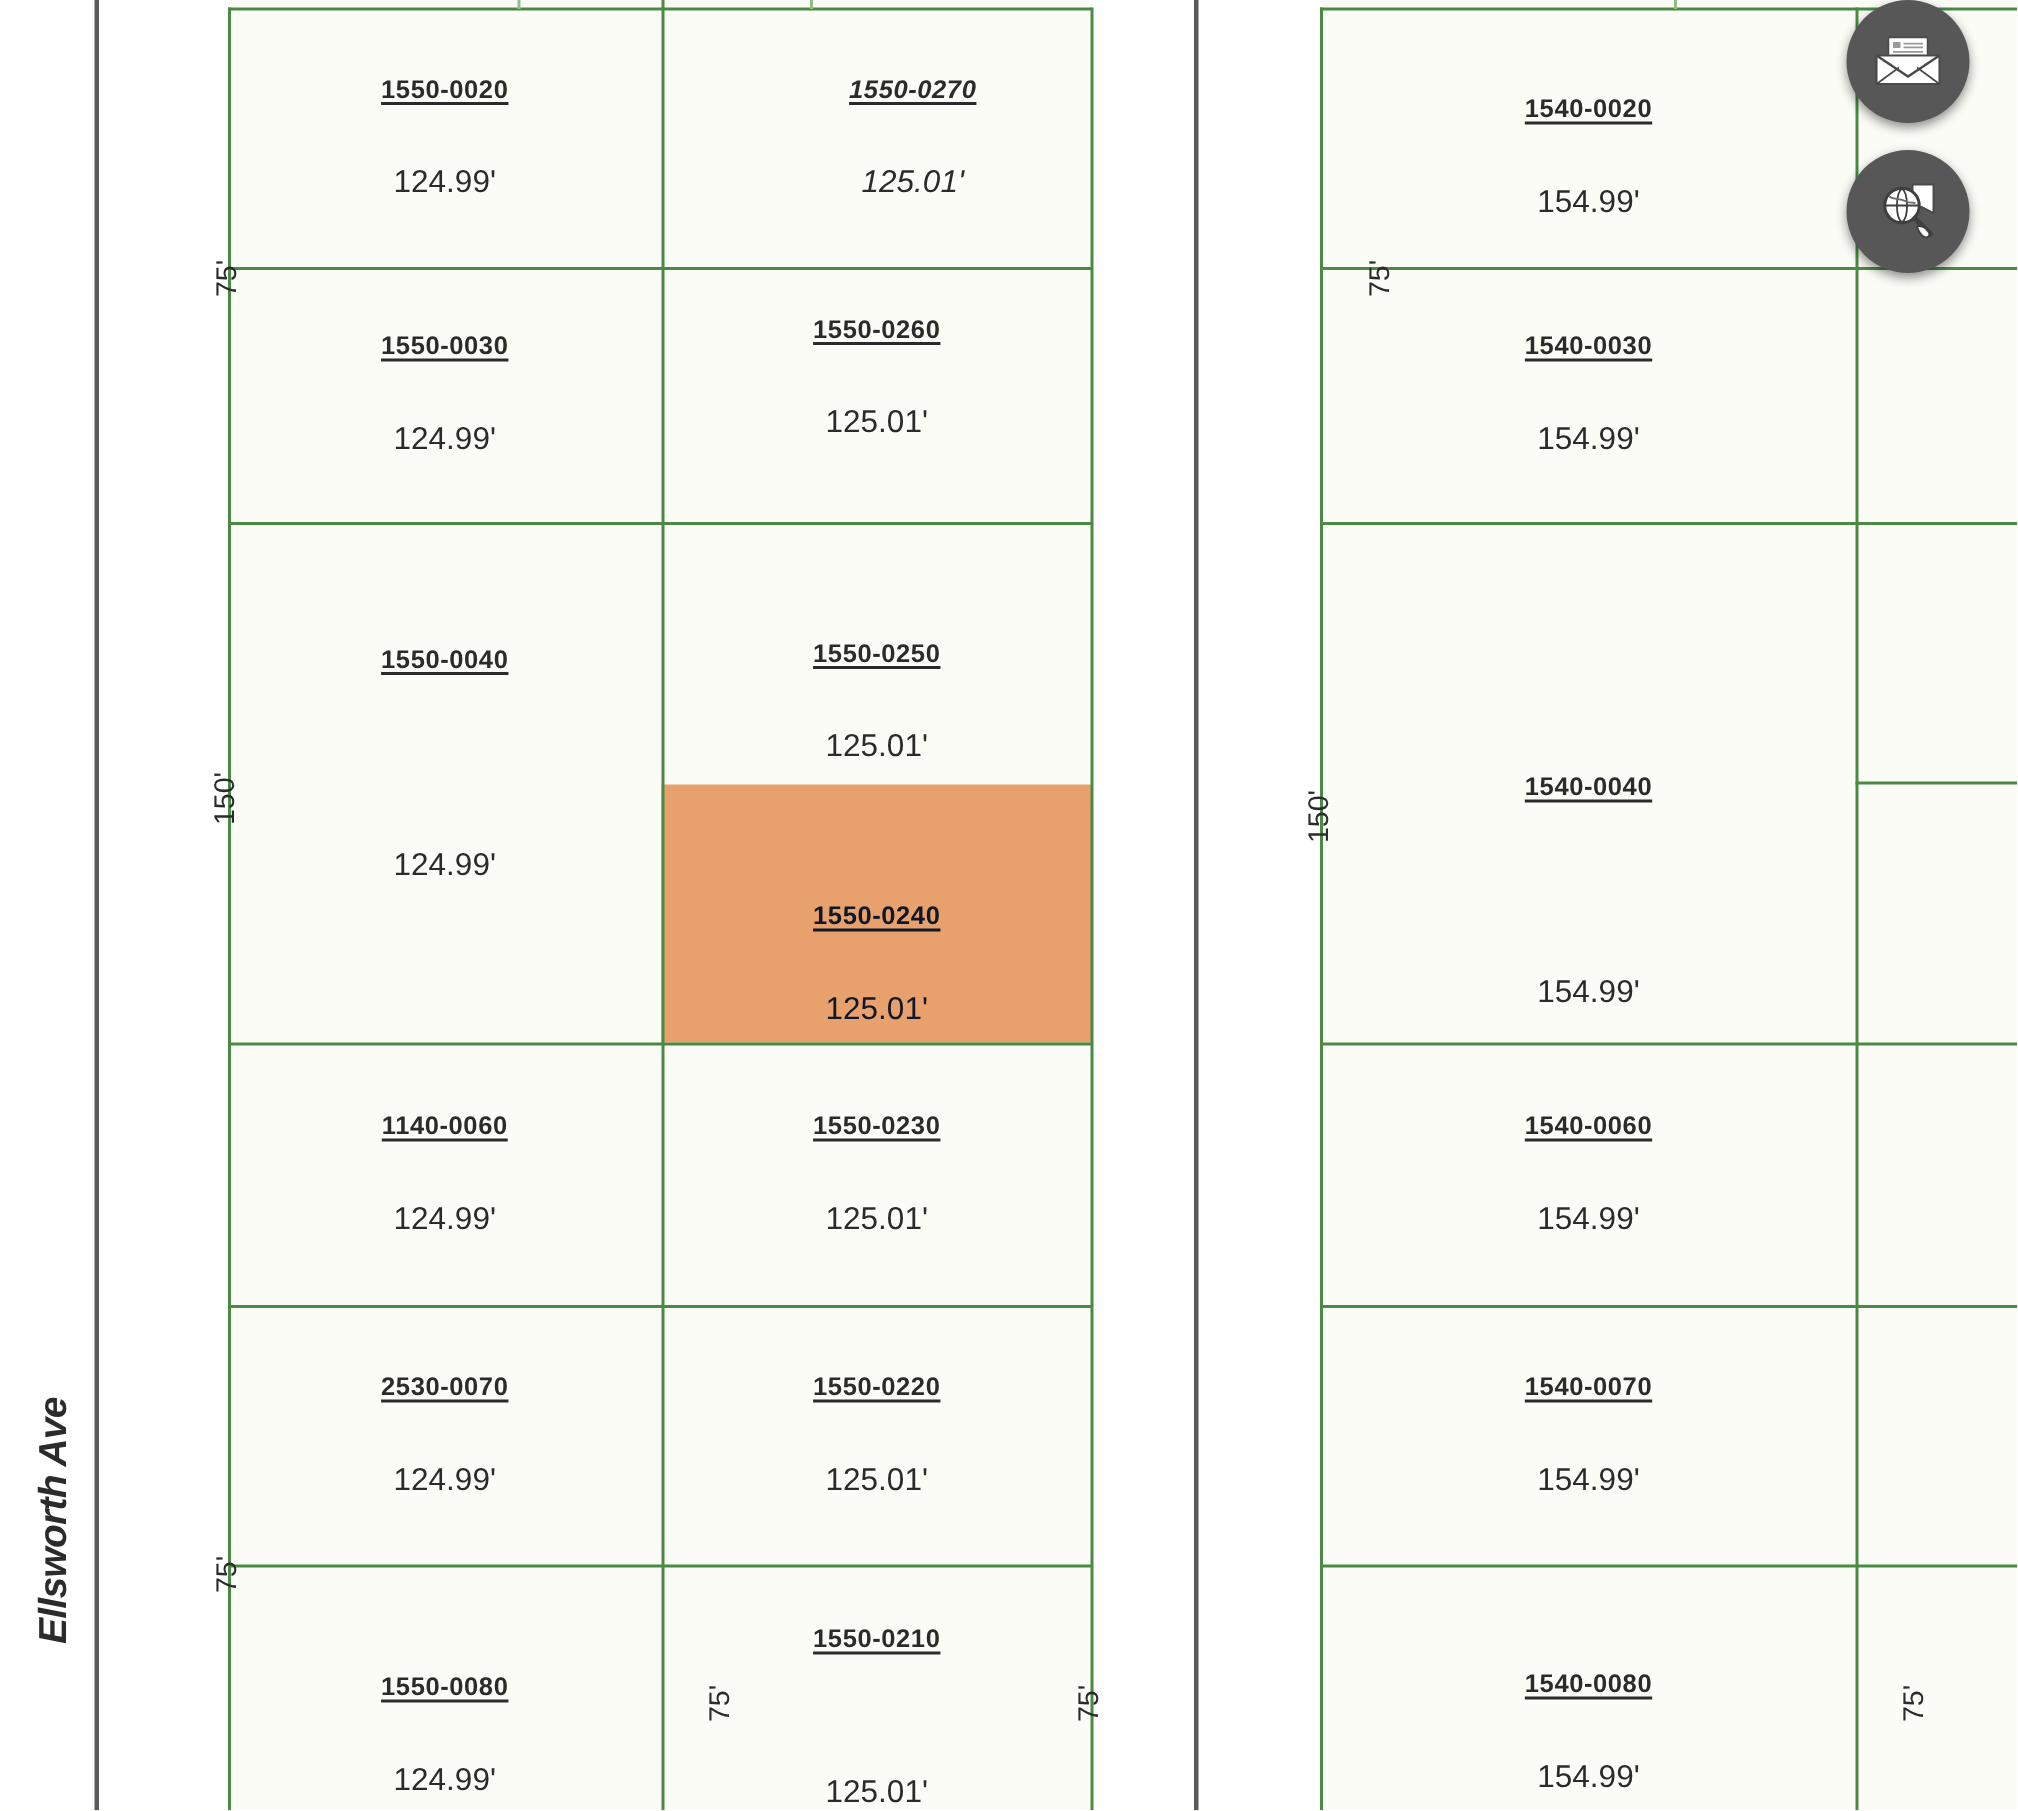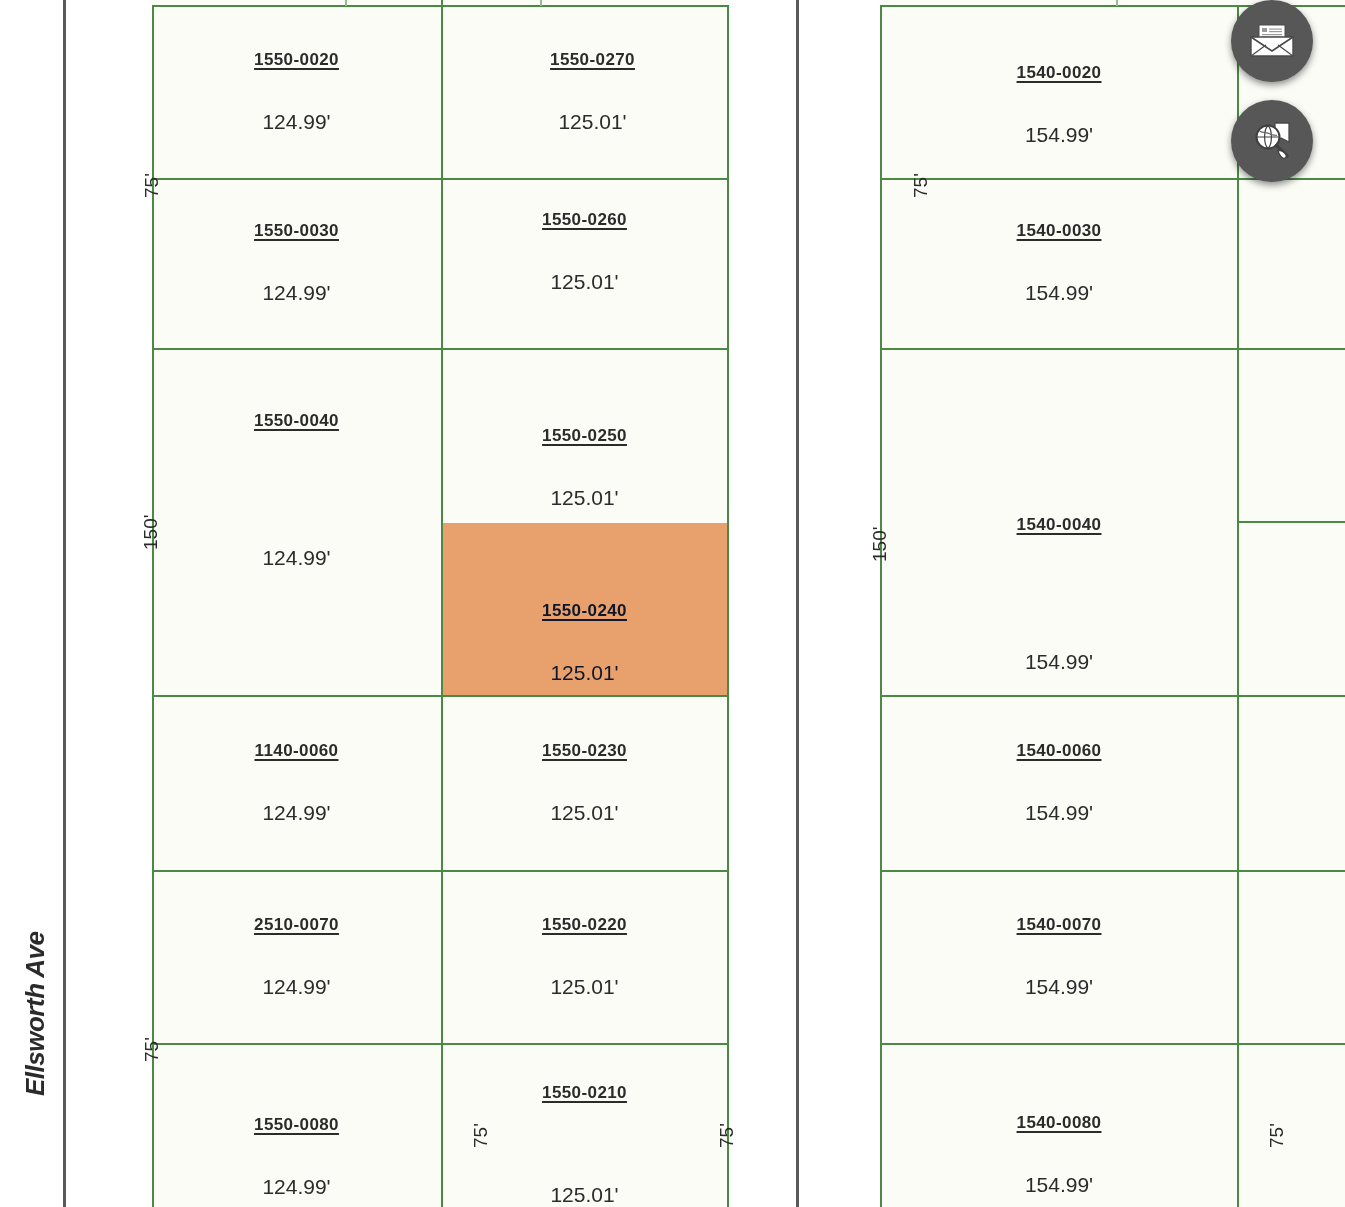--- a/index.html
+++ b/index.html
@@ -176,7 +176,7 @@
     <span class="pdim">124.99'</span>
   </div>
 
-  <div class="parcel" style="left:449px;top:5px;width:287px;height:173px;">
+  <div class="parcel" style="left:465px;top:5px;width:287px;height:173px;font-style:italic;">
     <span class="pid">1550-0270</span>
     <div style="height:40px"></div>
     <span class="pdim">125.01'</span>

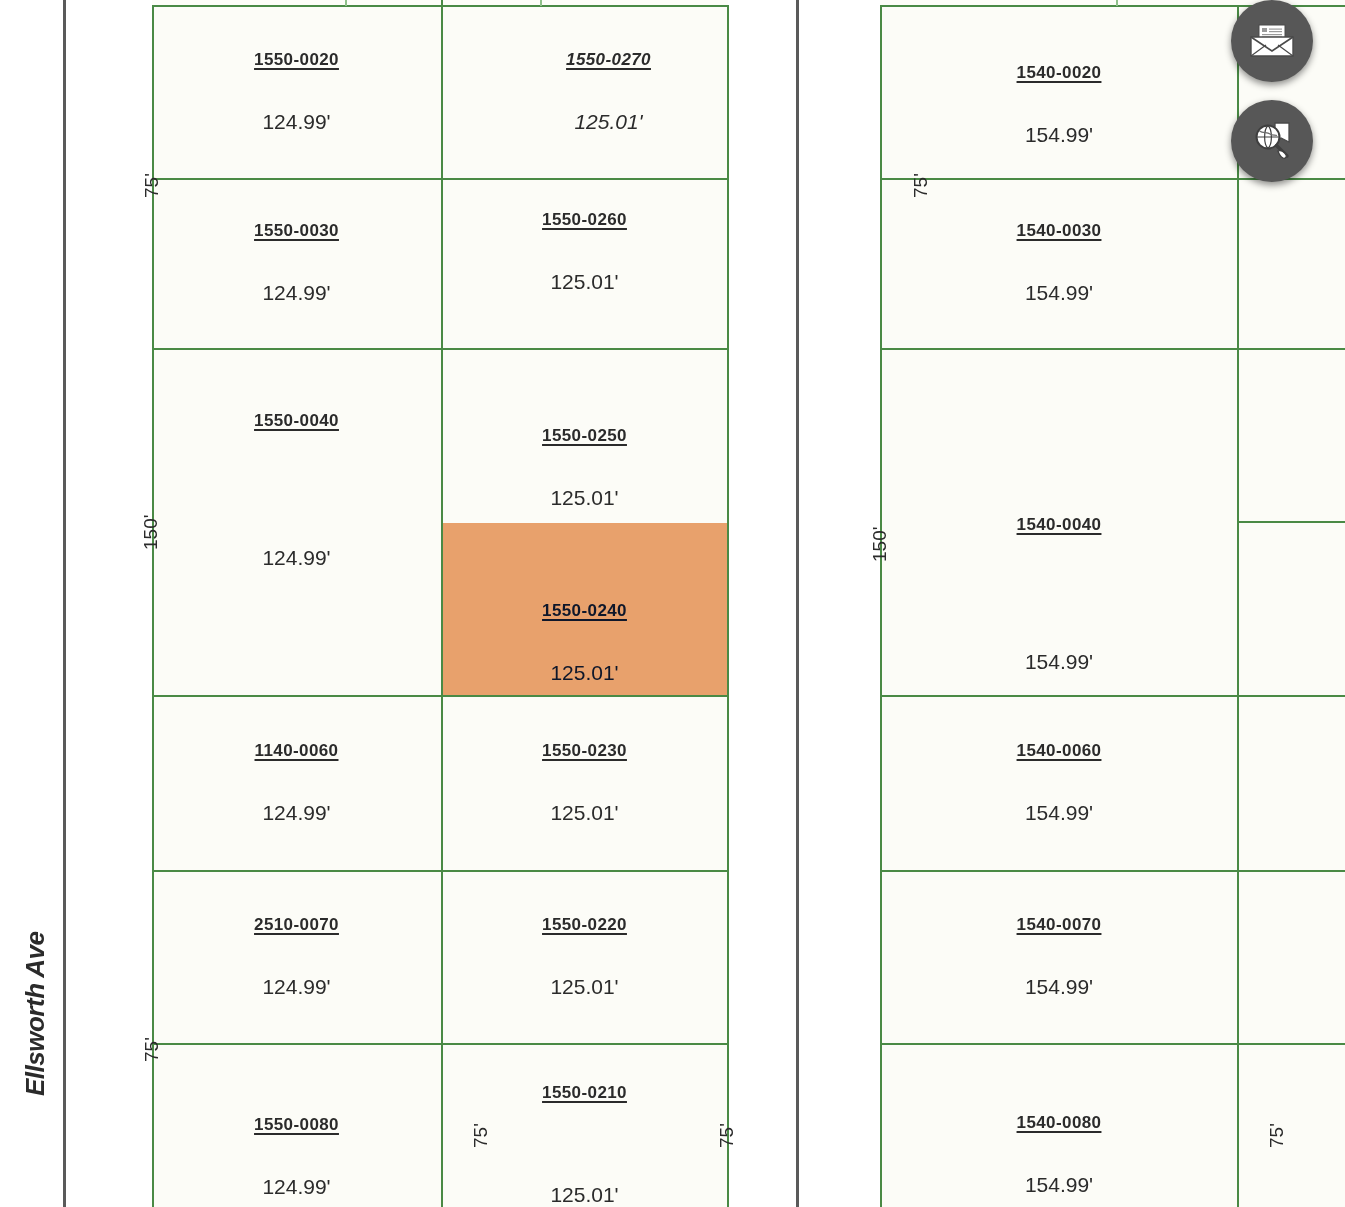--- a/index.html
+++ b/index.html
@@ -152,7 +152,7 @@
     <span class="pdim">124.99'</span>
   </div>
 
-  <div class="parcel" style="left:152px;top:348px;width:289px;height:347px;justify-content:flex-start;padding-top:63px;">
+  <div class="parcel" style="left:152px;top:348px;width:289px;height:347px;justify-content:flex-start;padding-top:82px;">
     <span class="pid">1550-0040</span>
     <div style="height:115px"></div>
     <span class="pdim">124.99'</span>

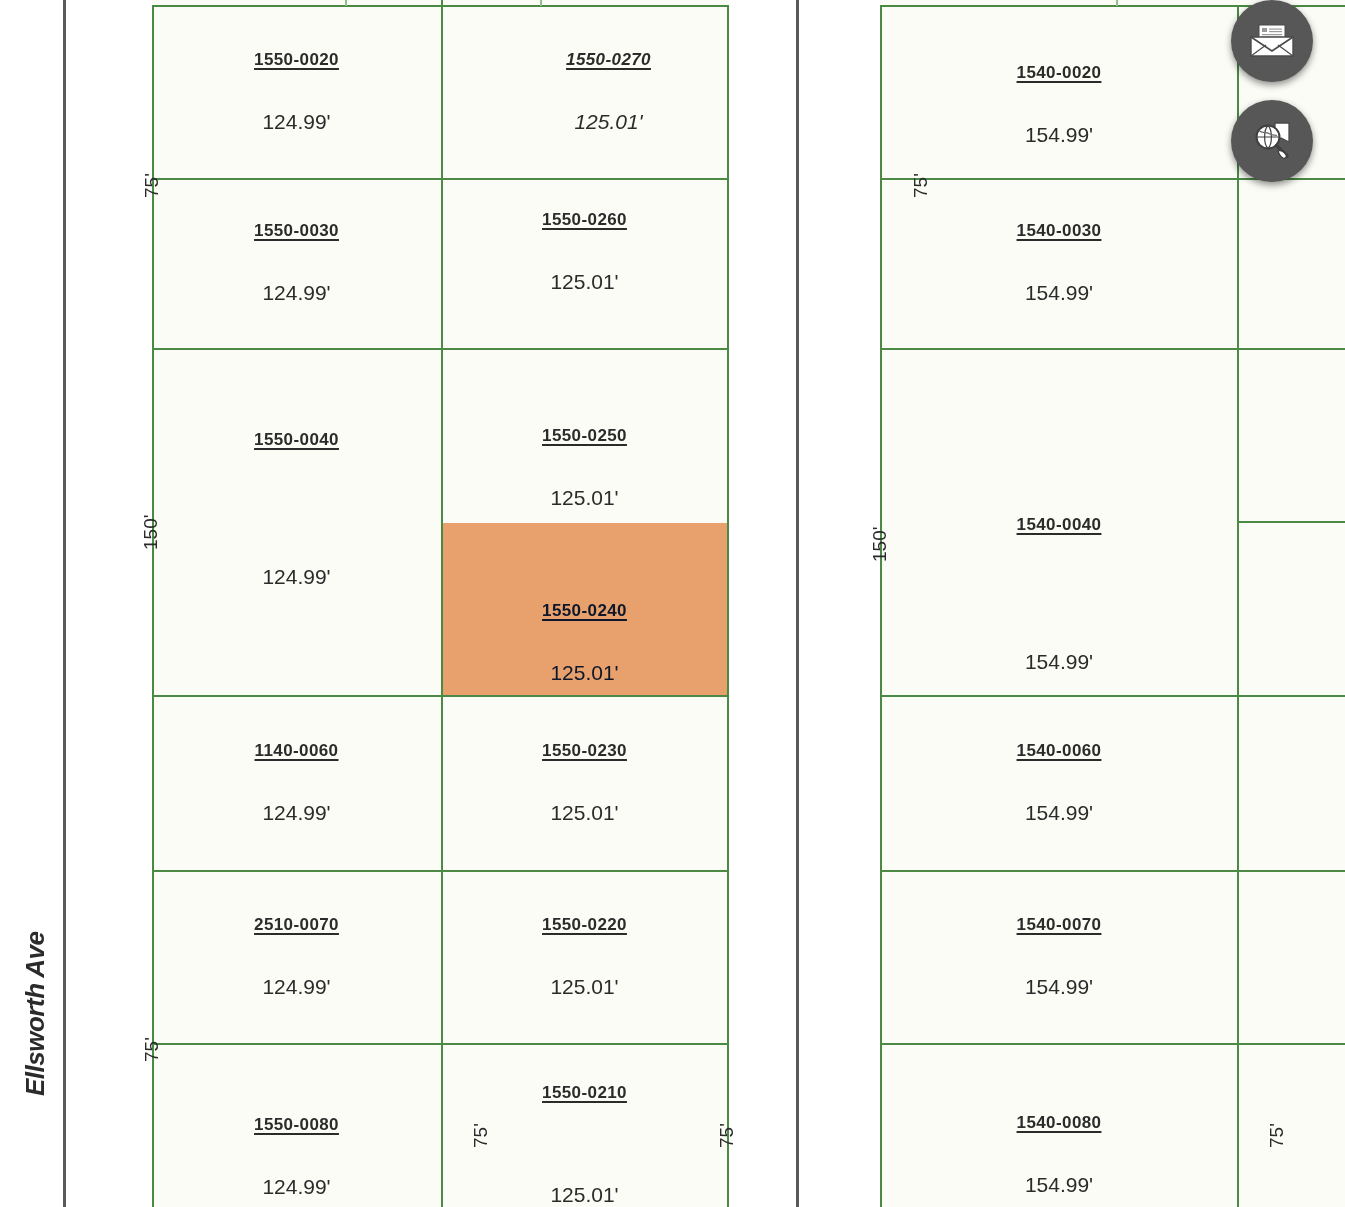--- a/index.html
+++ b/index.html
@@ -165,7 +165,7 @@
   </div>
 
   <div class="parcel" style="left:152px;top:870px;width:289px;height:173px;">
-    <span class="pid">2510-0070</span>
+    <span class="pid">2530-0070</span>
     <div style="height:40px"></div>
     <span class="pdim">124.99'</span>
   </div>

